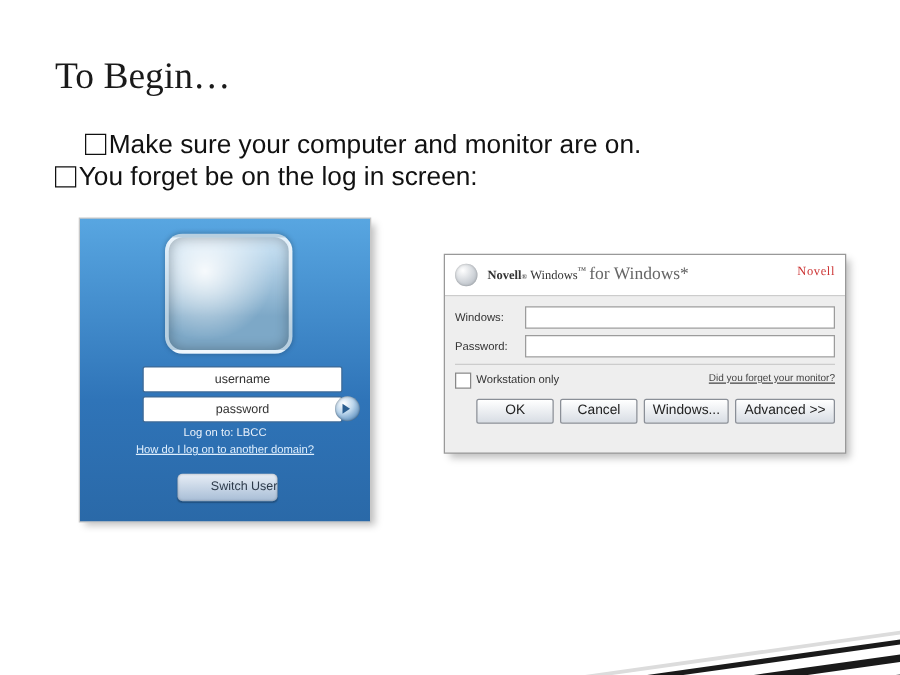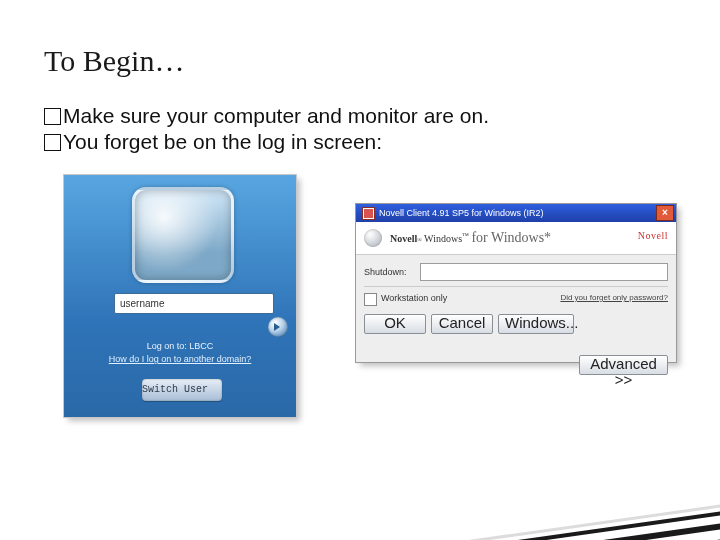--- a/index.html
+++ b/index.html
@@ -19,7 +19,7 @@
     position:absolute;left:44px;
     font-size:21px;color:#111;line-height:1.3;
   }
-  .b1{top:102px;}
+  .b1{top:102px;margin-left:24px;}
   .b2{top:128px;}
   .bullet{
     display:inline-block;width:15px;height:15px;

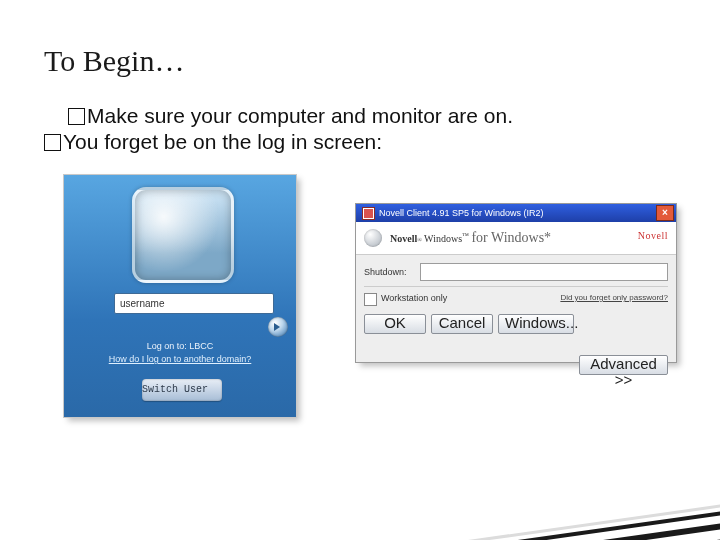--- a/index.html
+++ b/index.html
@@ -163,12 +163,6 @@
 </div>
 
 <div class="nov-shot">
-  <div class="nov-titlebar">
-    <div class="ico"></div>
-    <span>Novell Client 4.91 SP5 for Windows (IR2)</span>
-    <span class="spacer"></span>
-    <div class="nov-x">×</div>
-  </div>
   <div class="nov-banner">
     <div class="n-ico"></div>
     <span class="brand">

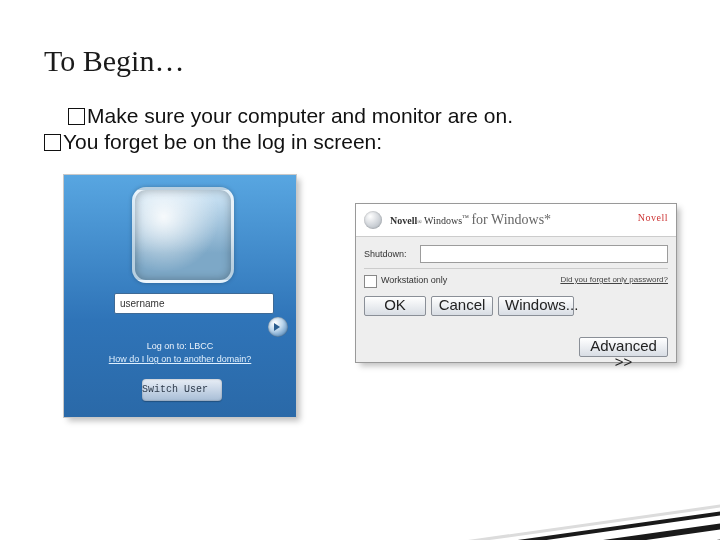--- a/index.html
+++ b/index.html
@@ -174,7 +174,7 @@
   </div>
   <div class="nov-body">
     <div class="nov-row">
-      <label>Shutdown:</label>
+      <label>Windows:</label>
       <div class="inp"></div>
     </div>
     <div class="nov-sep"></div>

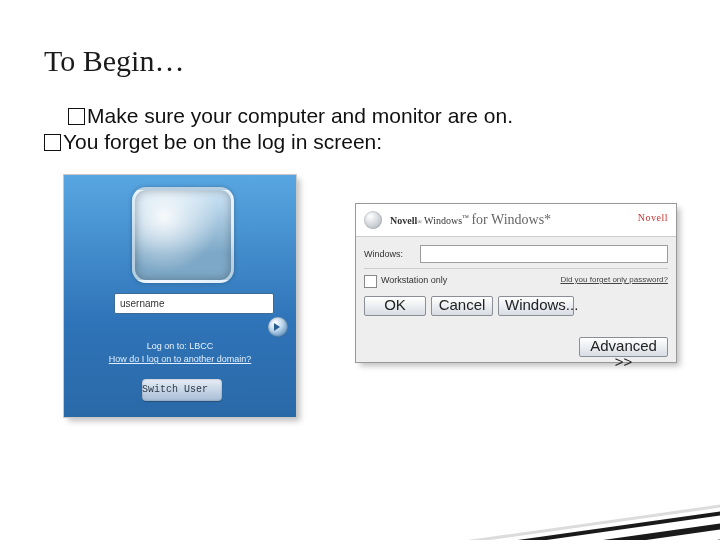--- a/index.html
+++ b/index.html
@@ -177,6 +177,10 @@
       <label>Windows:</label>
       <div class="inp"></div>
     </div>
+    <div class="nov-row">
+      <label>Password:</label>
+      <div class="inp"></div>
+    </div>
     <div class="nov-sep"></div>
     <div class="nov-bottom">
       <span class="nov-chk"></span>

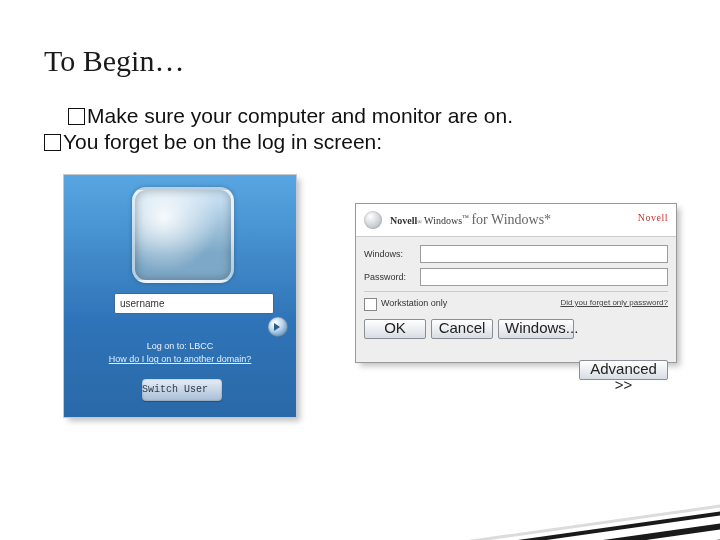--- a/index.html
+++ b/index.html
@@ -47,7 +47,7 @@
   .win-field{
     position:absolute;left:50px;width:148px;height:19px;
     background:#fff;border:1px solid #3e6a96;border-radius:2px;
-    color:#333;padding:0 5px;line-height:19px;font-size:10px;
+    color:#333;padding:0 5px;line-height:19px;font-size:10px;text-align:center;
   }
   .f-user{top:118px;}
   .f-pass{top:142px;}

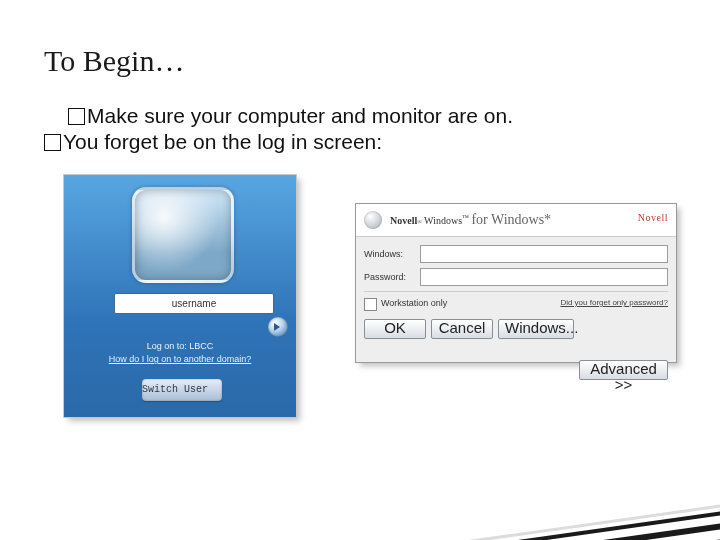--- a/index.html
+++ b/index.html
@@ -185,7 +185,7 @@
     <div class="nov-bottom">
       <span class="nov-chk"></span>
       <span>Workstation only</span>
-      <span class="nov-forgot">Did you forget only password?</span>
+      <span class="nov-forgot">Did you forget your monitor?</span>
     </div>
     <div class="nov-btns">
       <div class="nov-btn">OK</div>

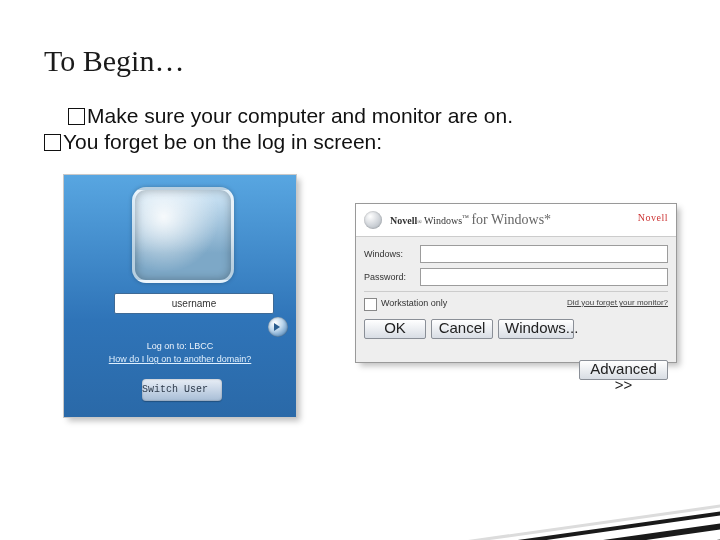--- a/index.html
+++ b/index.html
@@ -156,6 +156,7 @@
 <div class="win-shot">
   <div class="win-avatar"></div>
   <div class="win-field f-user">username</div>
+  <div class="win-field f-pass">password</div>
   <div class="go-btn"></div>
   <div class="win-text wt1">Log on to: LBCC</div>
   <div class="win-text wt2">How do I log on to another domain?</div>

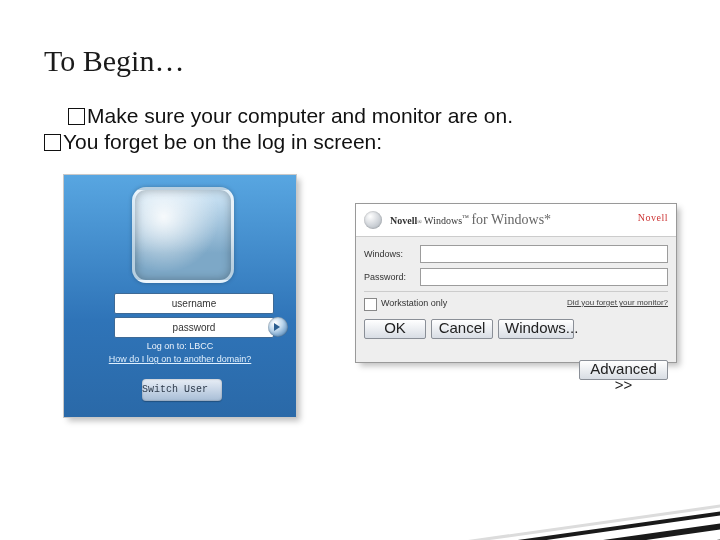--- a/index.html
+++ b/index.html
@@ -125,7 +125,7 @@
     min-width:48px;height:18px;padding:0 6px;
     background:linear-gradient(180deg,#fff,#d8dde4);
     border:1px solid #8a8f97;border-radius:2px;
-    font-size:15px;color:#222;text-align:center;line-height:16px;
+    font-size:11px;color:#222;text-align:center;line-height:16px;
   }
   .nov-btn.adv{min-width:66px;margin-top:41px;}
 

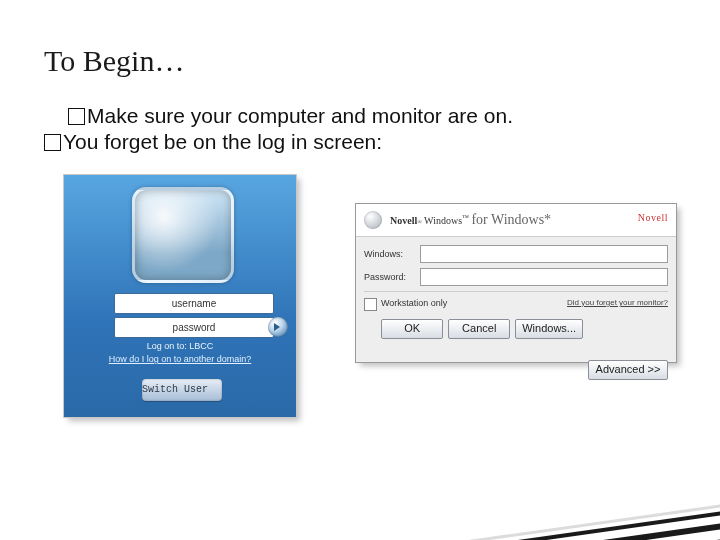--- a/index.html
+++ b/index.html
@@ -127,7 +127,7 @@
     border:1px solid #8a8f97;border-radius:2px;
     font-size:11px;color:#222;text-align:center;line-height:16px;
   }
-  .nov-btn.adv{min-width:66px;margin-top:41px;}
+  .nov-btn.adv{min-width:66px;}
 
   
   .stripe{

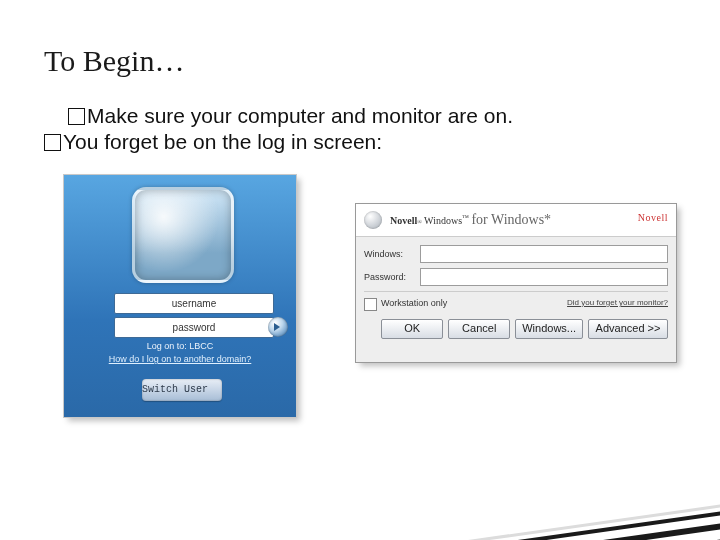--- a/index.html
+++ b/index.html
@@ -69,9 +69,8 @@
     position:absolute;left:78px;top:204px;width:80px;height:22px;
     border-radius:4px;
     background:linear-gradient(180deg,#e8eef6,#a7bdd6);
-    color:#2d3a4a;text-align:left;line-height:22px;font-size:10px;
+    color:#2d3a4a;text-align:right;line-height:22px;font-size:10px;
     box-shadow:inset 0 0 2px rgba(0,0,0,.35),0 1px 1px rgba(0,0,0,.25);
-    font-family:Liberation Mono, monospace;
   }
 
   

